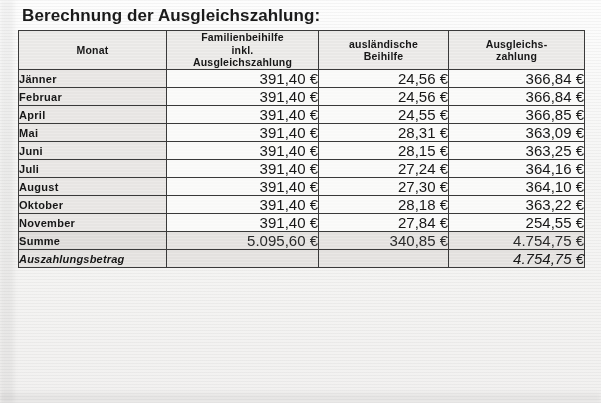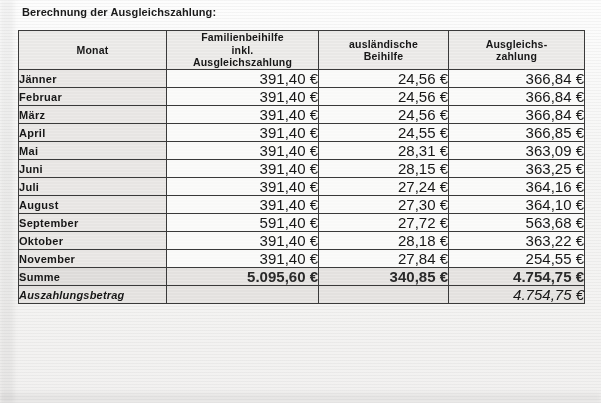--- a/index.html
+++ b/index.html
@@ -26,7 +26,7 @@
     position: absolute;
     left: 22px;
     top: 6px;
-    font-size: 11px;
+    font-size: 17px;
     font-weight: bold;
     color: #1b1b1b;
     letter-spacing: 0.1px;

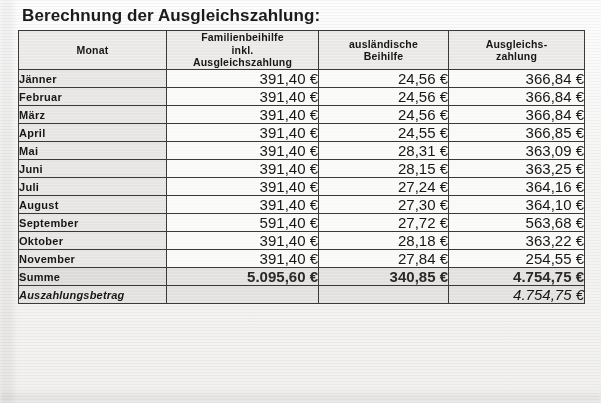--- a/index.html
+++ b/index.html
@@ -166,12 +166,6 @@
           <td class="num">366,84 €</td>
         </tr>
         <tr>
-          <td class="month">März</td>
-          <td class="num">391,40 €</td>
-          <td class="num">24,56 €</td>
-          <td class="num">366,84 €</td>
-        </tr>
-        <tr>
           <td class="month">April</td>
           <td class="num">391,40 €</td>
           <td class="num">24,55 €</td>

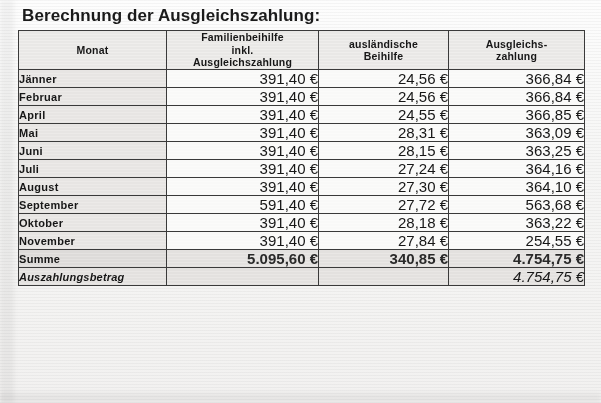--- a/index.html
+++ b/index.html
@@ -196,12 +196,6 @@
           <td class="num">364,10 €</td>
         </tr>
         <tr>
-          <td class="month">September</td>
-          <td class="num">591,40 €</td>
-          <td class="num">27,72 €</td>
-          <td class="num">563,68 €</td>
-        </tr>
-        <tr>
           <td class="month">Oktober</td>
           <td class="num">391,40 €</td>
           <td class="num">28,18 €</td>

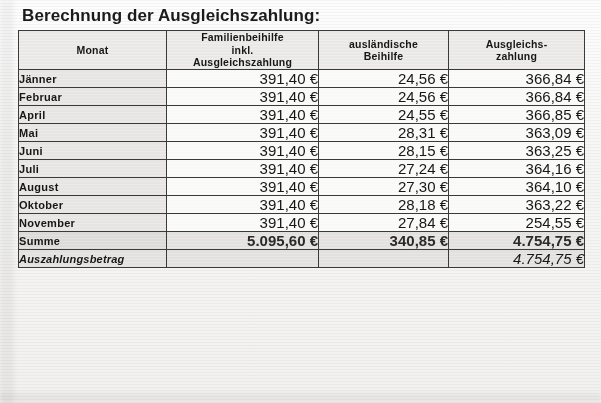--- a/index.html
+++ b/index.html
@@ -86,7 +86,7 @@
     font-weight: bold;
   }
   tr.summary td.num {
-    font-weight: bold;
+    font-weight: normal;
     color: #2a2a2a;
     background:
       repeating-linear-gradient(0deg, rgba(0,0,0,0.05) 0px, rgba(0,0,0,0.05) 1px, rgba(0,0,0,0) 1px, rgba(0,0,0,0) 3px),

